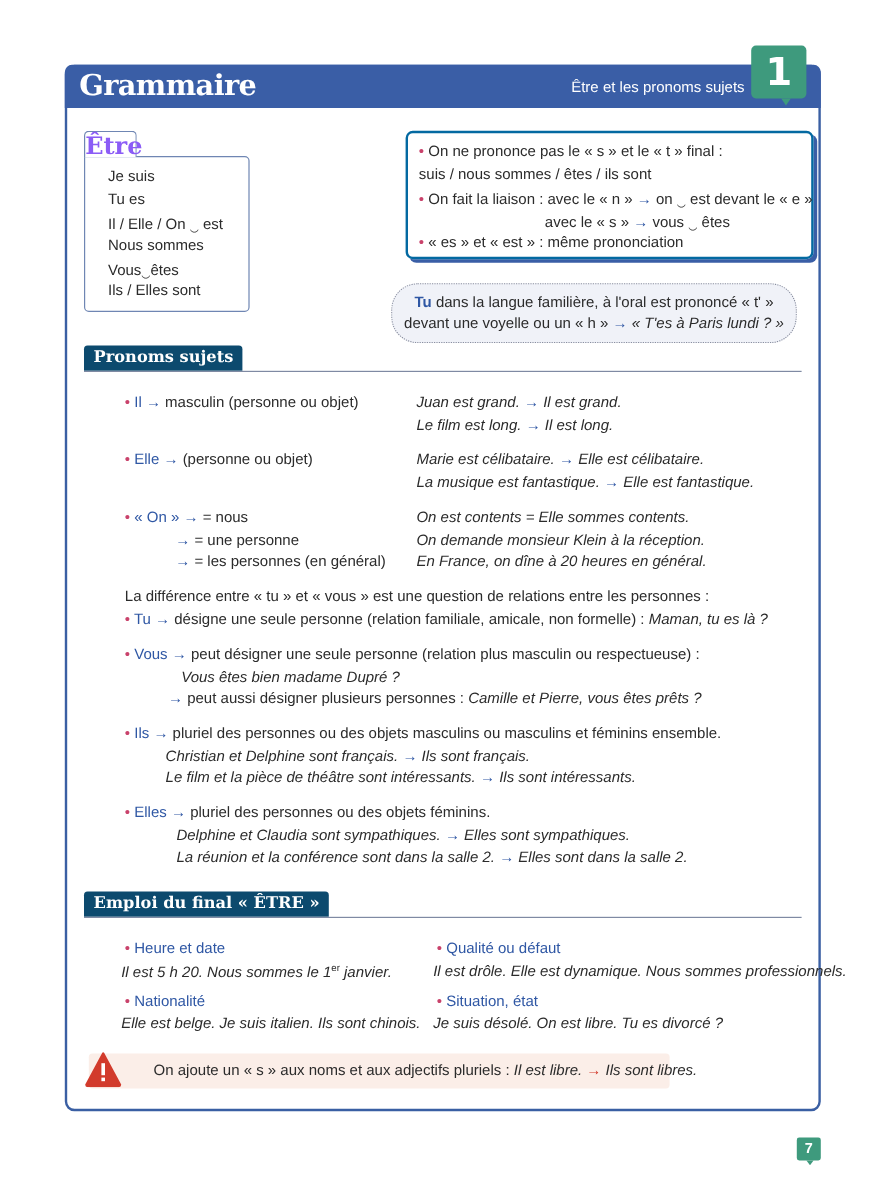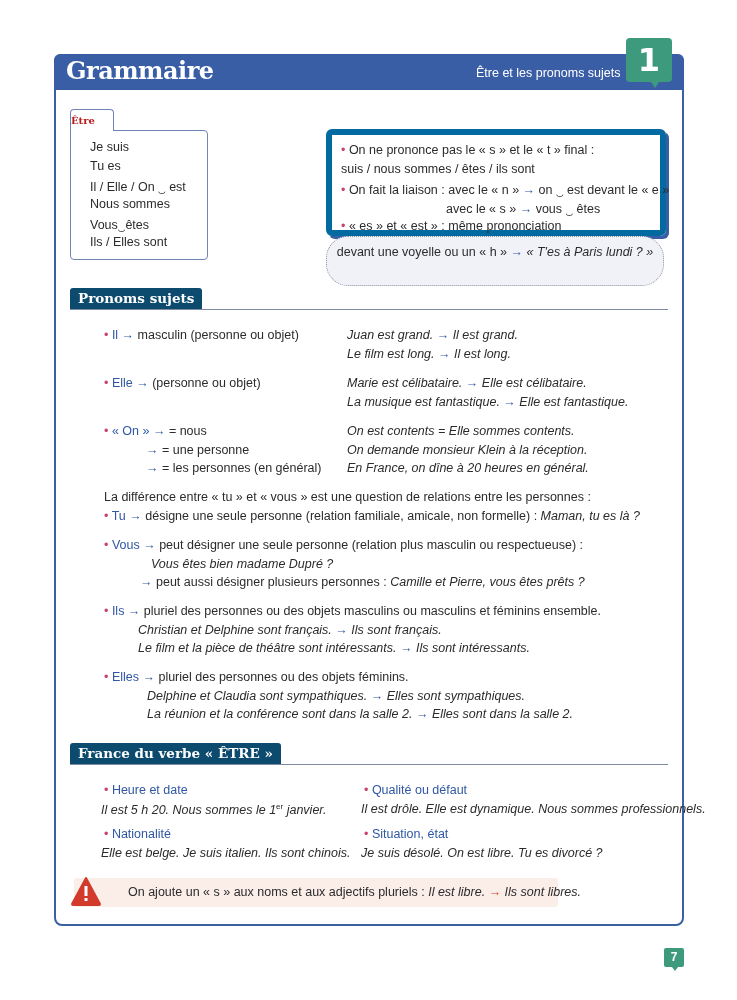--- a/index.html
+++ b/index.html
@@ -11,7 +11,7 @@
   .header-sub{left:476px;top:66px;font-size:12.5px;color:#fff;}
   .badge{left:626px;top:38px;width:46px;height:44px;background:#3e9a7d;border-radius:4px;color:#fff;font-weight:bold;font-size:32px;text-align:center;line-height:44px;font-family:"DejaVu Sans",sans-serif;}
   .badge:after{content:"";position:absolute;left:25px;bottom:-6px;border-left:4px solid transparent;border-right:4px solid transparent;border-top:6px solid #3e9a7d;}
-  .etre-tab{left:70px;top:109px;width:44px;height:22px;border:1px solid #6f86b3;border-bottom:none;border-radius:4px 4px 0 0;background:#fff;font-family:"DejaVu Serif",serif;font-weight:bold;color:#b91c1c;font-size:10px;text-align:left;line-height:22px;box-sizing:border-box;z-index:2;}
+  .etre-tab{left:70px;top:109px;width:44px;height:22px;border:1px solid #6f86b3;border-bottom:none;border-radius:4px 4px 0 0;background:#fff;font-family:"DejaVu Serif",serif;font-weight:bold;color:#8b5cf6;font-size:20px;text-align:left;line-height:22px;box-sizing:border-box;z-index:2;}
   .etre-box{left:70px;top:130px;width:138px;height:130px;border:1px solid #6f86b3;border-radius:0 4px 4px 4px;box-sizing:border-box;}
   .etre-line{position:absolute;left:19px;font-size:12.5px;}
   .pron-box{left:326px;top:109px;width:340px;height:107px;border:6px solid #0369a1;border-radius:6px;box-shadow:3px 3px 0 #3a5ea6;box-sizing:border-box;margin-top:20px;}

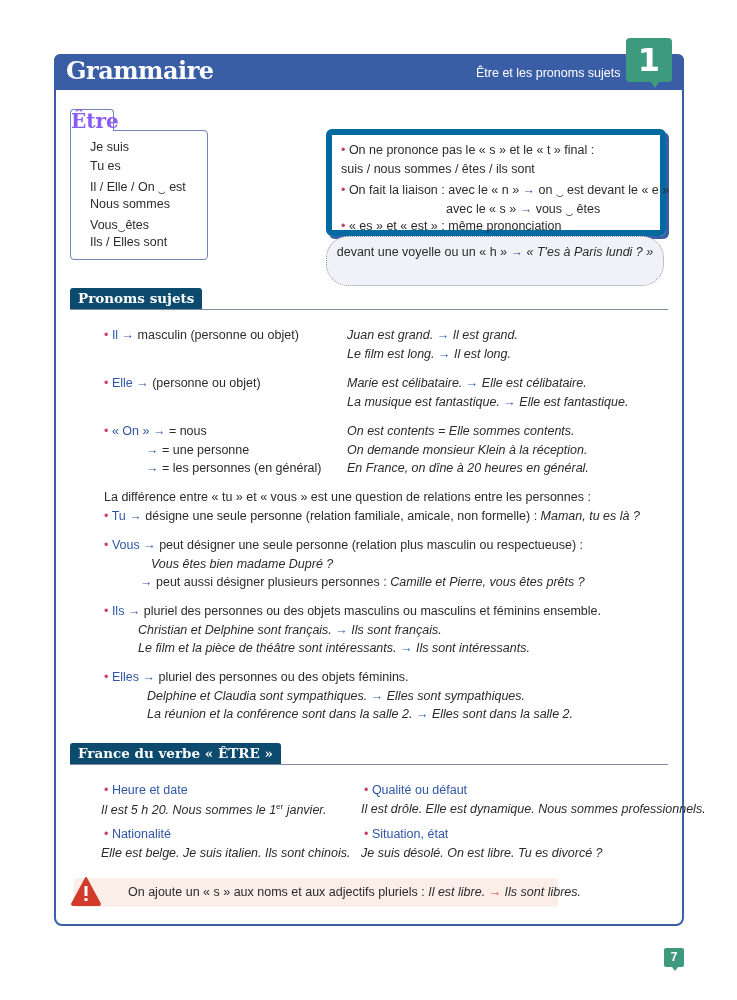--- a/index.html
+++ b/index.html
@@ -14,7 +14,7 @@
   .etre-tab{left:70px;top:109px;width:44px;height:22px;border:1px solid #6f86b3;border-bottom:none;border-radius:4px 4px 0 0;background:#fff;font-family:"DejaVu Serif",serif;font-weight:bold;color:#8b5cf6;font-size:20px;text-align:left;line-height:22px;box-sizing:border-box;z-index:2;}
   .etre-box{left:70px;top:130px;width:138px;height:130px;border:1px solid #6f86b3;border-radius:0 4px 4px 4px;box-sizing:border-box;}
   .etre-line{position:absolute;left:19px;font-size:12.5px;}
-  .pron-box{left:326px;top:109px;width:340px;height:107px;border:6px solid #0369a1;border-radius:6px;box-shadow:3px 3px 0 #3a5ea6;box-sizing:border-box;margin-top:20px;}
+  .pron-box{left:338px;top:109px;width:340px;height:107px;border:2px solid #0369a1;border-radius:6px;box-shadow:3px 3px 0 #3a5ea6;box-sizing:border-box;}
   .pron-line{position:absolute;font-size:12.5px;white-space:nowrap;}
   .bullet{color:#c9426b;}
   .blue{color:#2f57a4;}

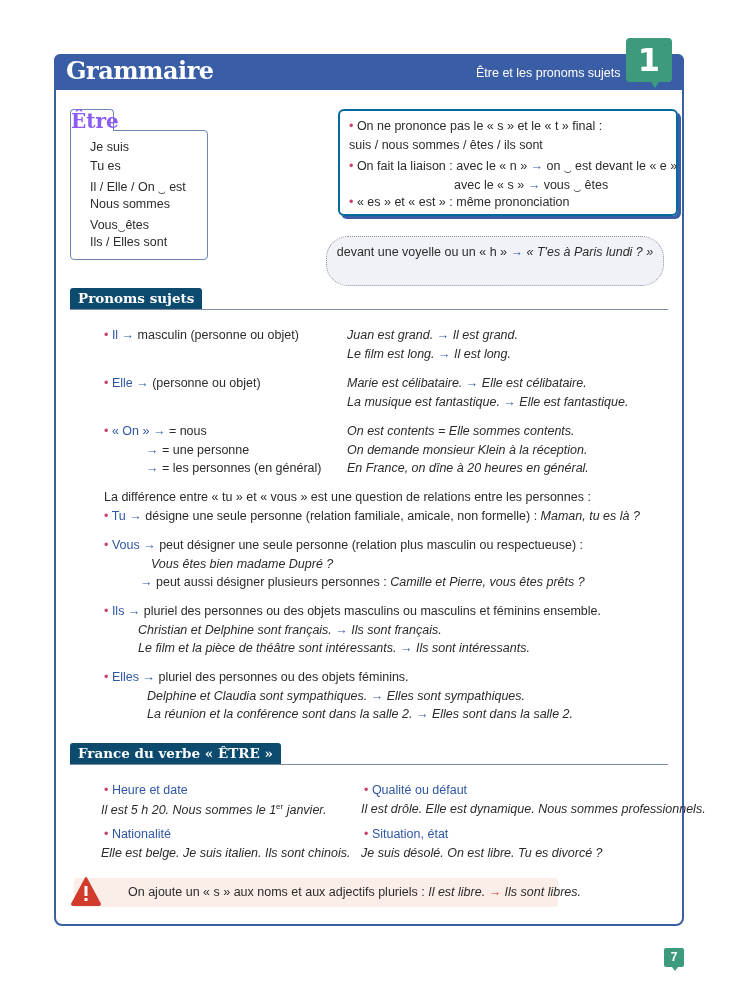--- a/index.html
+++ b/index.html
@@ -59,6 +59,7 @@
 </div>
 
 <div class="abs tu-box">
+  <div><b class="blue">Tu</b><span> dans la langue familière, à l'oral est prononcé « t' »</span></div>
   <div><span>devant une voyelle ou un « h »</span> <span class="arrow">→</span> <i>« T'es à Paris lundi ? »</i></div>
 </div>
 

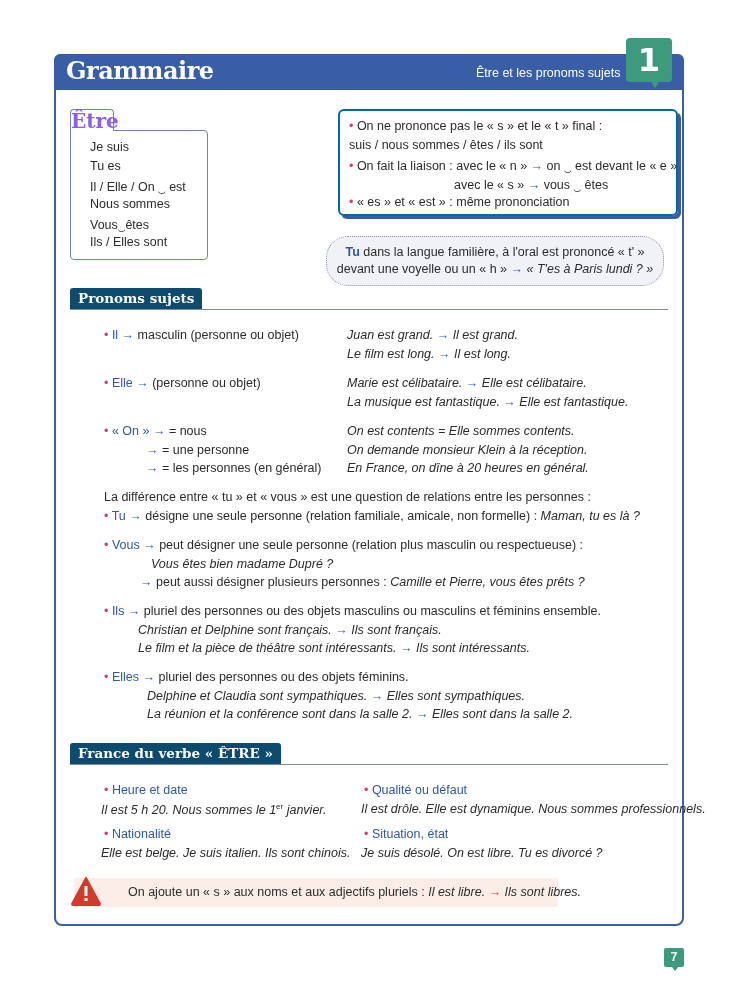--- a/index.html
+++ b/index.html
@@ -95,7 +95,7 @@
 <div class="row" style="left:116px;top:689px"><i>Delphine et Claudia sont sympathiques.</i> <span class="arrow">→</span> <i>Elles sont sympathiques.</i></div>
 <div class="row" style="left:116px;top:707px"><i>La réunion et la conférence sont dans la salle 2.</i> <span class="arrow">→</span> <i>Elles sont dans la salle 2.</i></div>
 
-<div class="abs section-tab" style="left:70px;top:743px">France du verbe « ÊTRE »</div>
+<div class="abs section-tab" style="left:70px;top:743px">Emploi du final « ÊTRE »</div>
 <div class="abs section-rule" style="left:70px;top:764px;width:598px"></div>
 
 <div class="row" style="left:73px;top:783px"><span class="bullet">•</span> <span class="emp-h">Heure et date</span></div>

